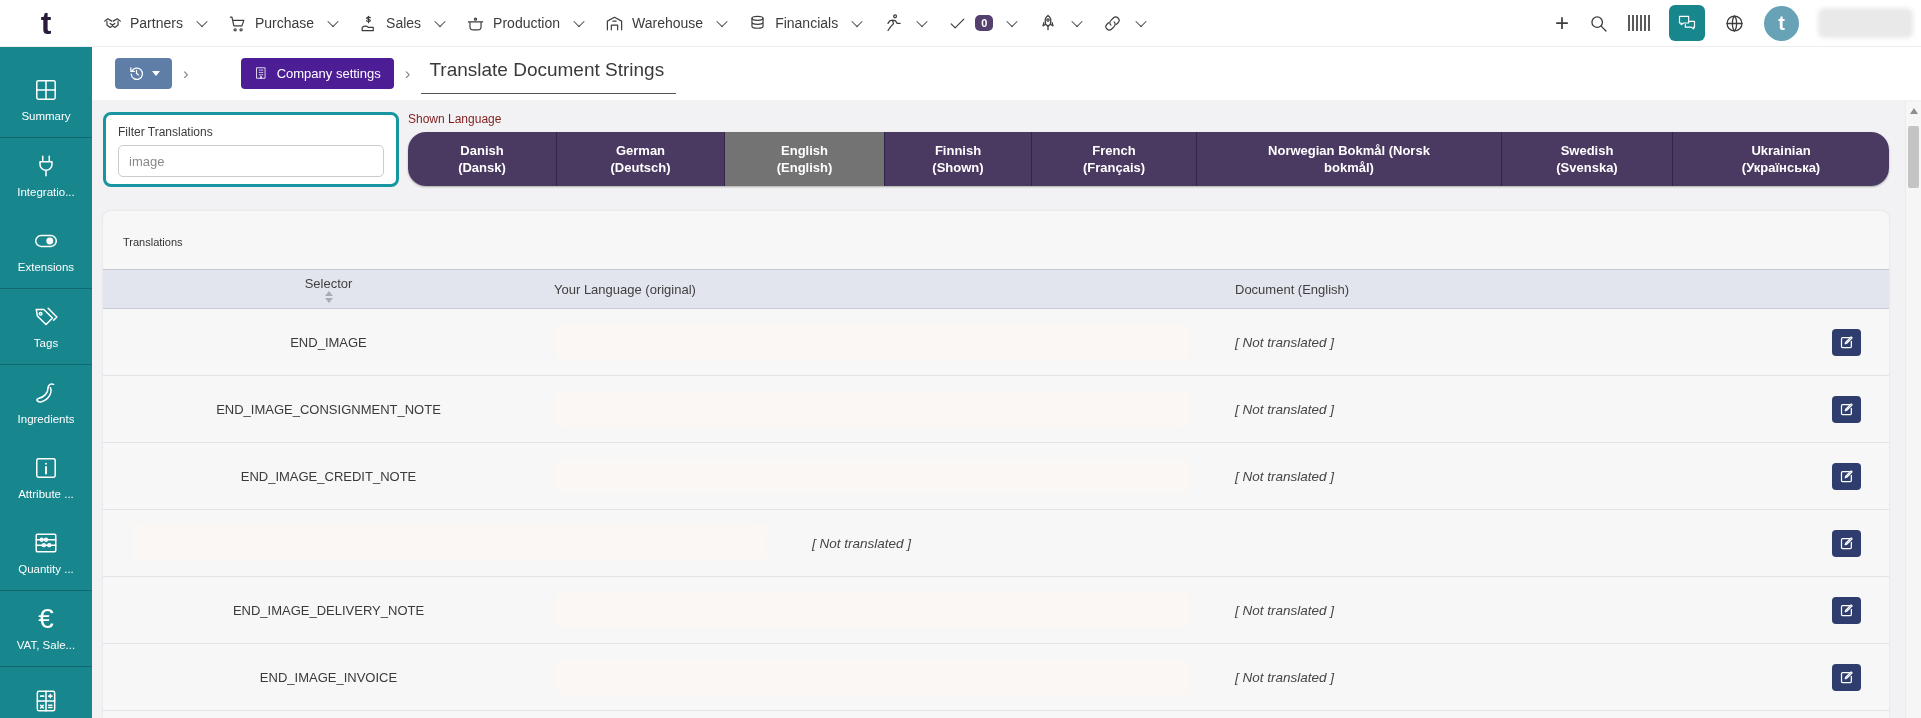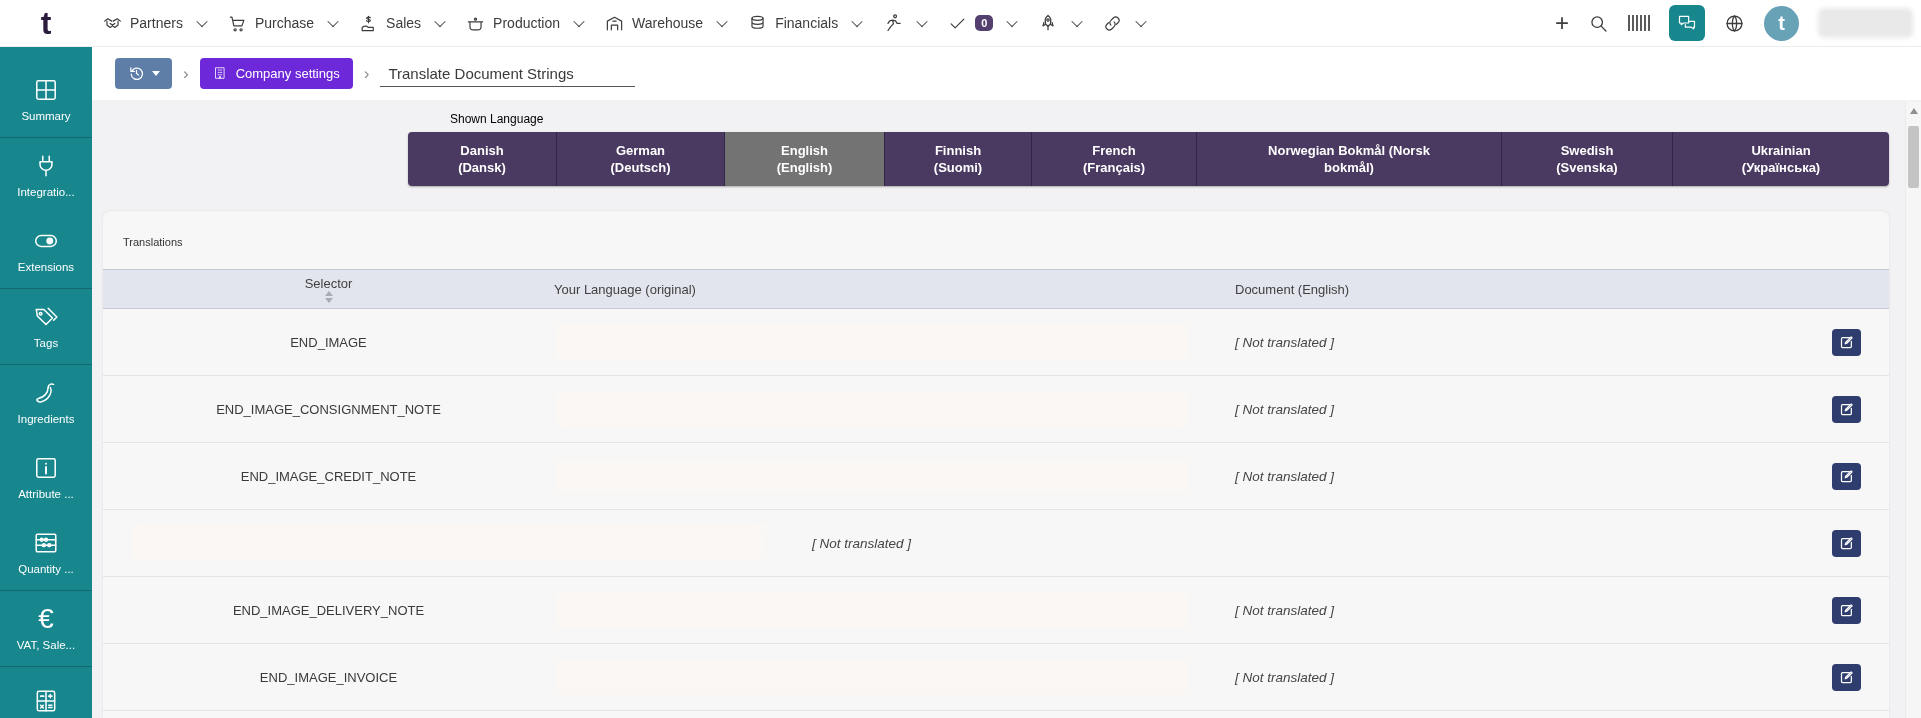--- a/index.html
+++ b/index.html
@@ -45,8 +45,8 @@
   .caret{width:0;height:0;border-left:4px solid transparent;border-right:4px solid transparent;
          border-top:5px solid #fff;}
   .crumbsep{color:#8c8c8c;font-size:17px;line-height:1;}
-  .companybtn{height:31px;background:#6d28d9;color:#fff;border:none;border-radius:4px;font-size:13px;
-              display:flex;align-items:center;gap:9px;padding:0 13px;cursor:pointer;font-family:inherit;}
+  .companybtn{height:31px;background:#4c1d95;color:#fff;border:none;border-radius:4px;font-size:13px;
+              display:flex;align-items:center;gap:9px;padding:0 13px;cursor:pointer;font-family:inherit;margin-left:41px;}
   .curcrumb{font-size:15px;color:#3a3a3a;border-bottom:1px solid #555;padding:6px 4px 4px 8px;
             width:255px;box-sizing:border-box;}
 

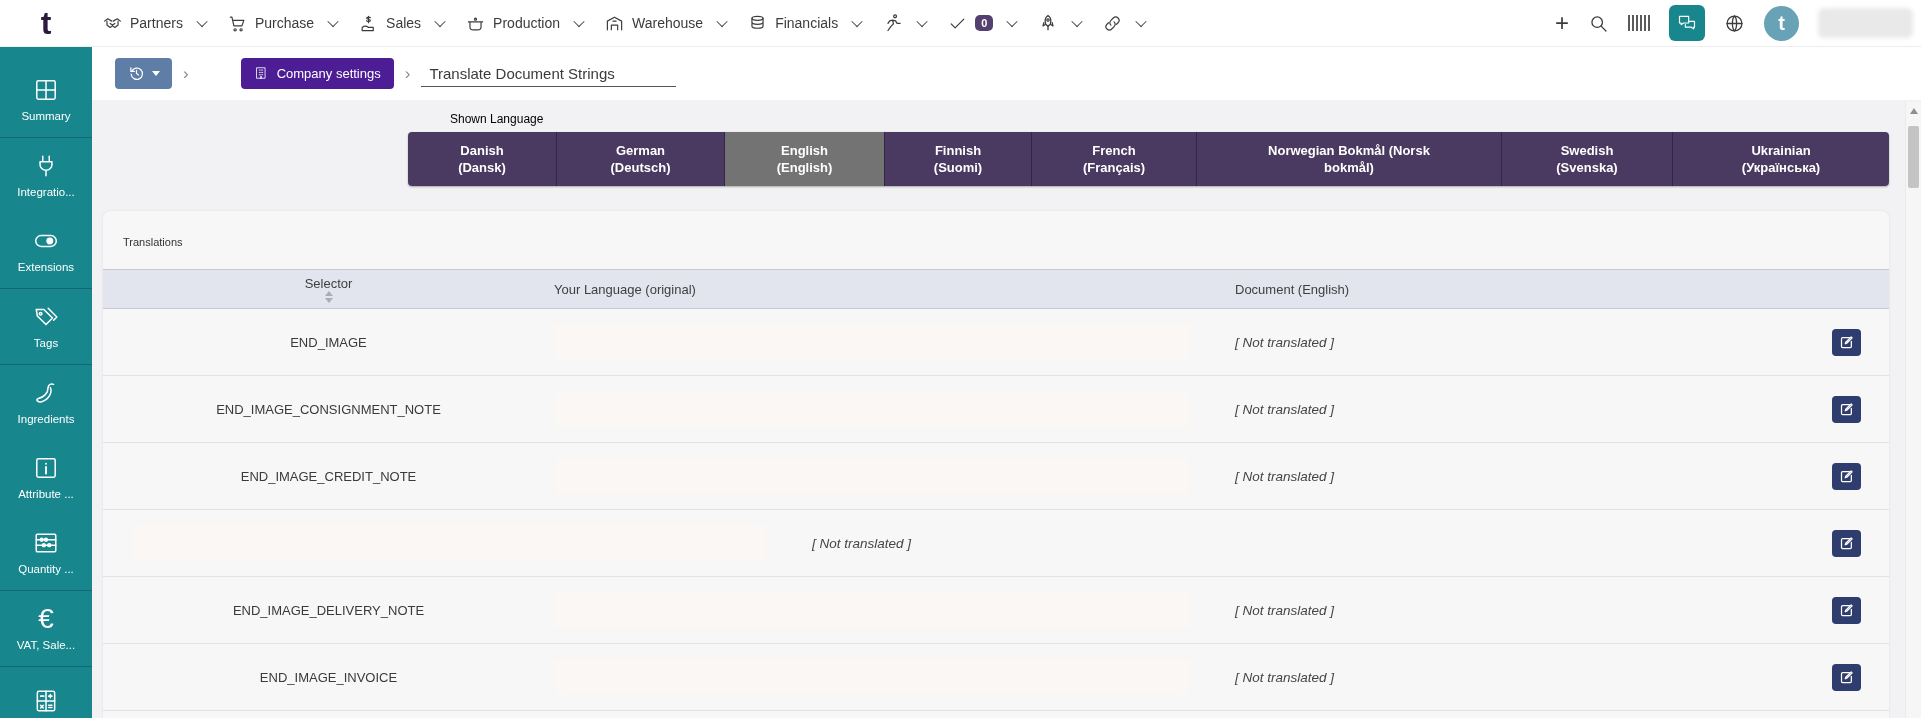--- a/index.html
+++ b/index.html
@@ -47,7 +47,7 @@
   .crumbsep{color:#8c8c8c;font-size:17px;line-height:1;}
   .companybtn{height:31px;background:#4c1d95;color:#fff;border:none;border-radius:4px;font-size:13px;
               display:flex;align-items:center;gap:9px;padding:0 13px;cursor:pointer;font-family:inherit;margin-left:41px;}
-  .curcrumb{font-size:15px;color:#3a3a3a;border-bottom:1px solid #555;padding:6px 4px 4px 8px;
+  .curcrumb{font-size:19px;color:#3a3a3a;border-bottom:1px solid #555;padding:6px 4px 12px 8px;
             width:255px;box-sizing:border-box;}
 
   .filterpanel{position:absolute;left:11px;top:66px;width:296px;height:75px;background:#fff;

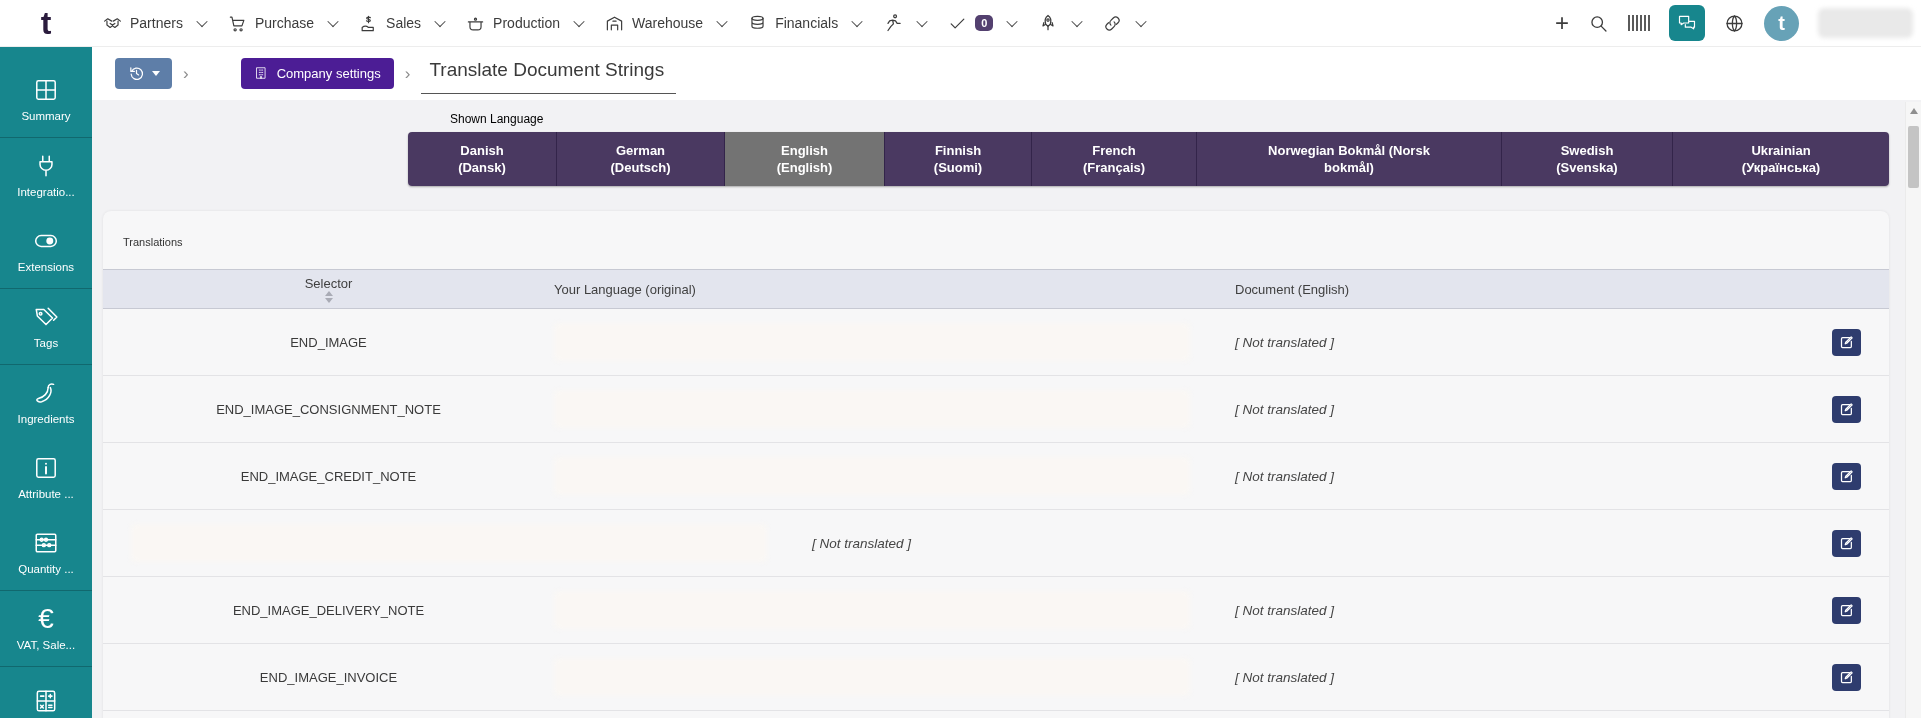--- a/index.html
+++ b/index.html
@@ -57,7 +57,7 @@
                border-radius:5px;padding:0 10px;font-size:13px;color:#8a8a8a;outline:none;font-family:inherit;}
 
   .langsection{position:absolute;left:316px;top:66px;}
-  .langlabel{font-size:12px;color:#000000;margin-bottom:6px;margin-left:42px;}
+  .langlabel{font-size:12px;color:#7f1d1d;margin-bottom:6px;}
   .tabs{display:flex;border-radius:4px;overflow:hidden;box-shadow:0 1px 2px rgba(0,0,0,.3);width:1481px;}
   .tab{background:#4a3961;color:#fff;height:54px;display:flex;flex-direction:column;align-items:center;
        justify-content:center;font-size:13px;font-weight:700;line-height:1.32;text-align:center;

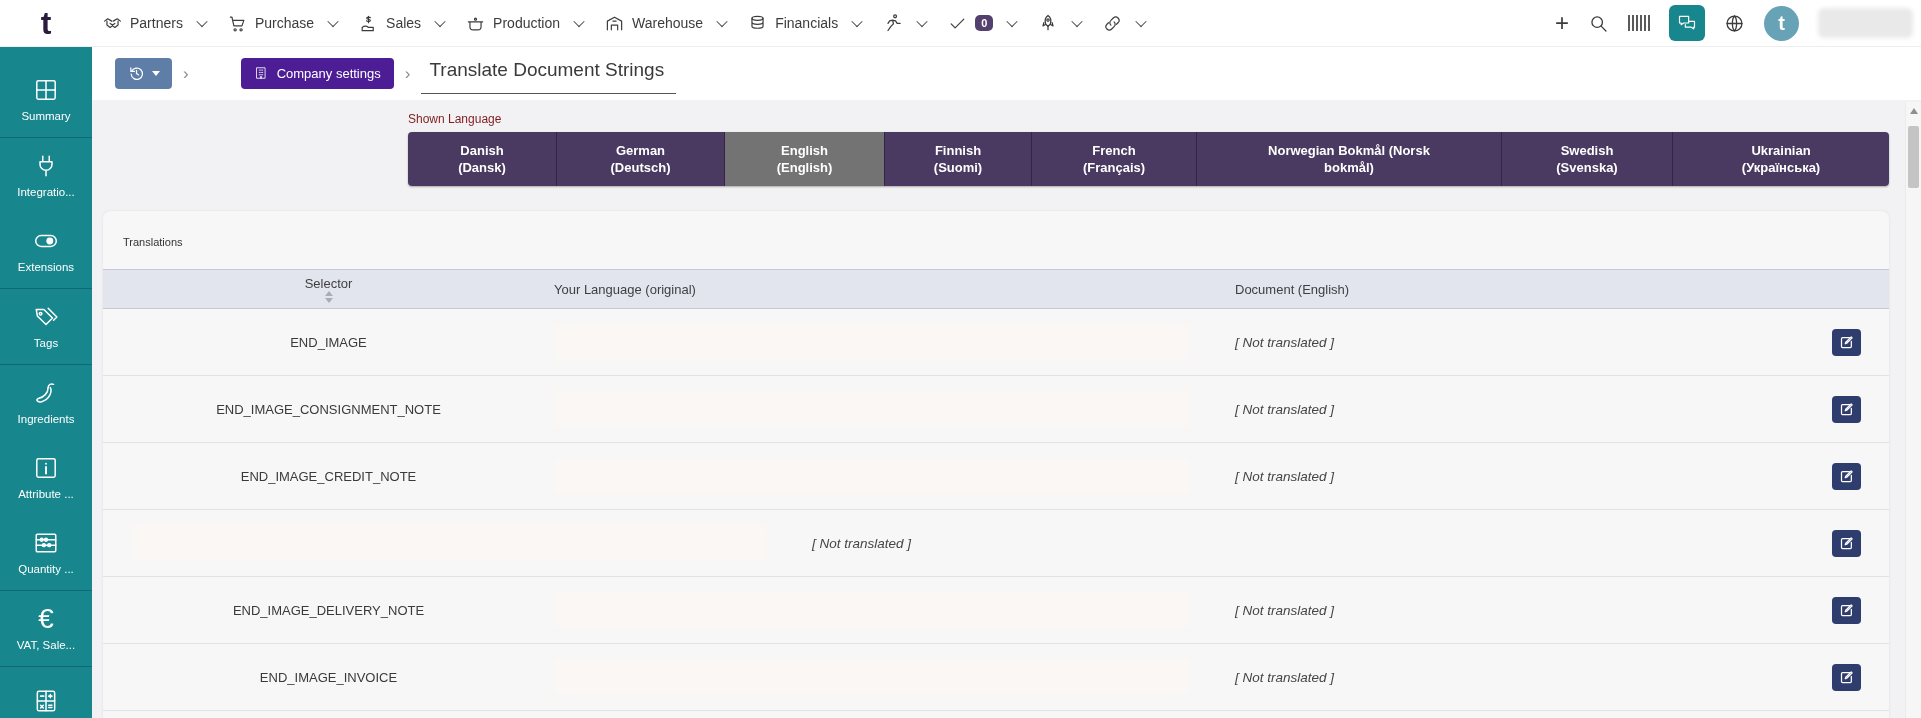--- a/index.html
+++ b/index.html
@@ -330,6 +330,10 @@
     <span class="curcrumb">Translate Document Strings</span>
   </div>
 
+  <div class="filterpanel">
+    <div class="filterlabel">Filter Translations</div>
+    <input class="filterinput" type="text" value="image" style="">
+  </div>
 
   <div class="langsection">
     <div class="langlabel">Shown Language</div>

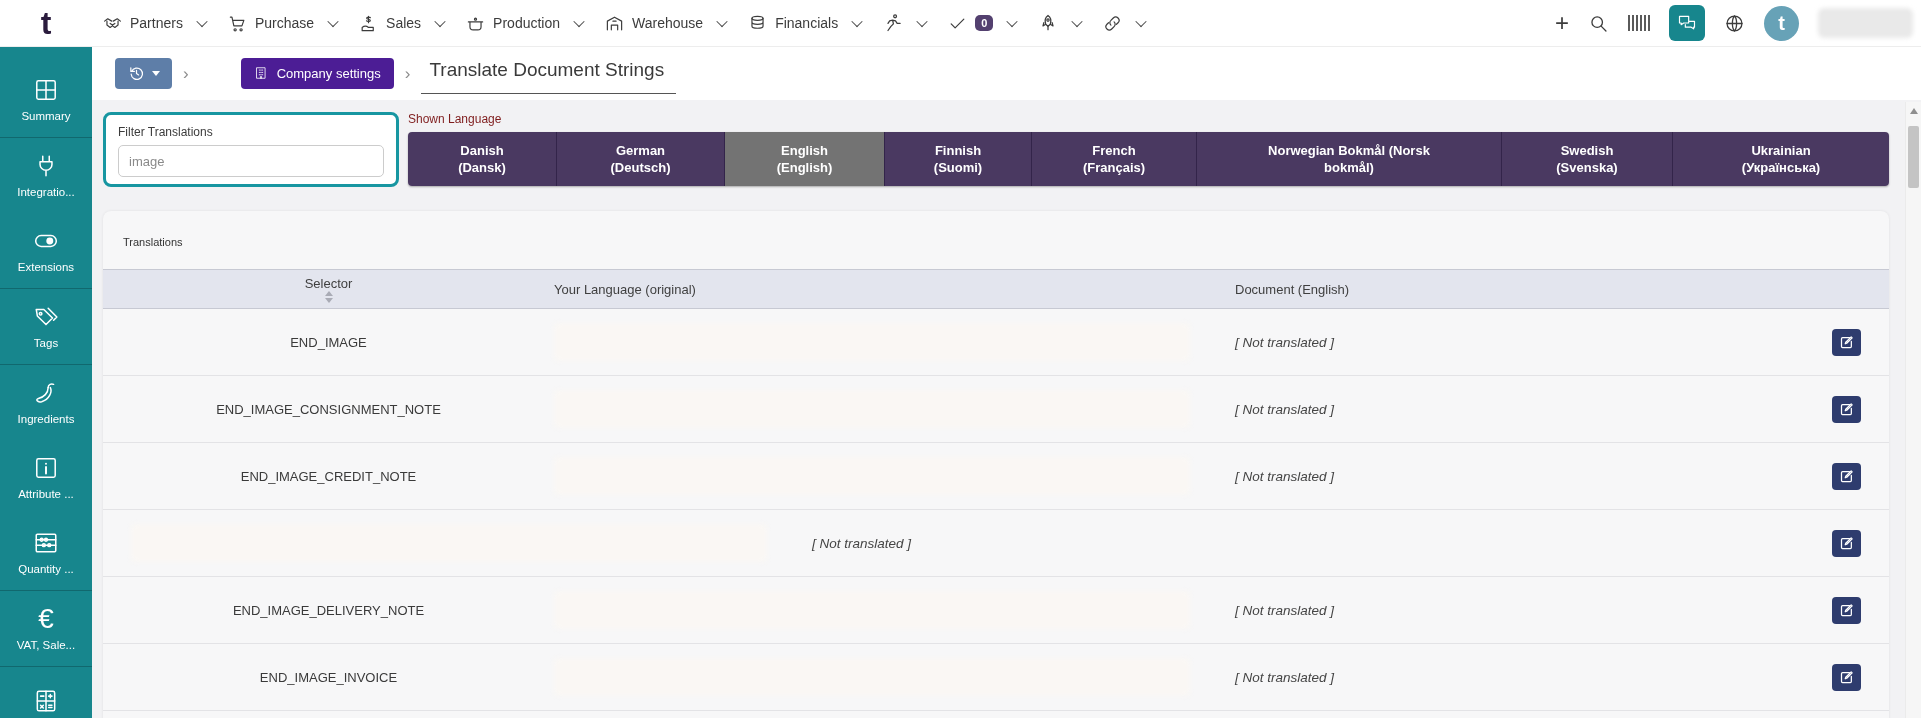--- a/index.html
+++ b/index.html
@@ -58,7 +58,7 @@
 
   .langsection{position:absolute;left:316px;top:66px;}
   .langlabel{font-size:12px;color:#7f1d1d;margin-bottom:6px;}
-  .tabs{display:flex;border-radius:4px;overflow:hidden;box-shadow:0 1px 2px rgba(0,0,0,.3);width:1481px;}
+  .tabs{display:flex;border-radius:18px;overflow:hidden;box-shadow:0 1px 2px rgba(0,0,0,.3);width:1481px;}
   .tab{background:#4a3961;color:#fff;height:54px;display:flex;flex-direction:column;align-items:center;
        justify-content:center;font-size:13px;font-weight:700;line-height:1.32;text-align:center;
        border-right:1px solid #33244a;box-sizing:border-box;cursor:pointer;}

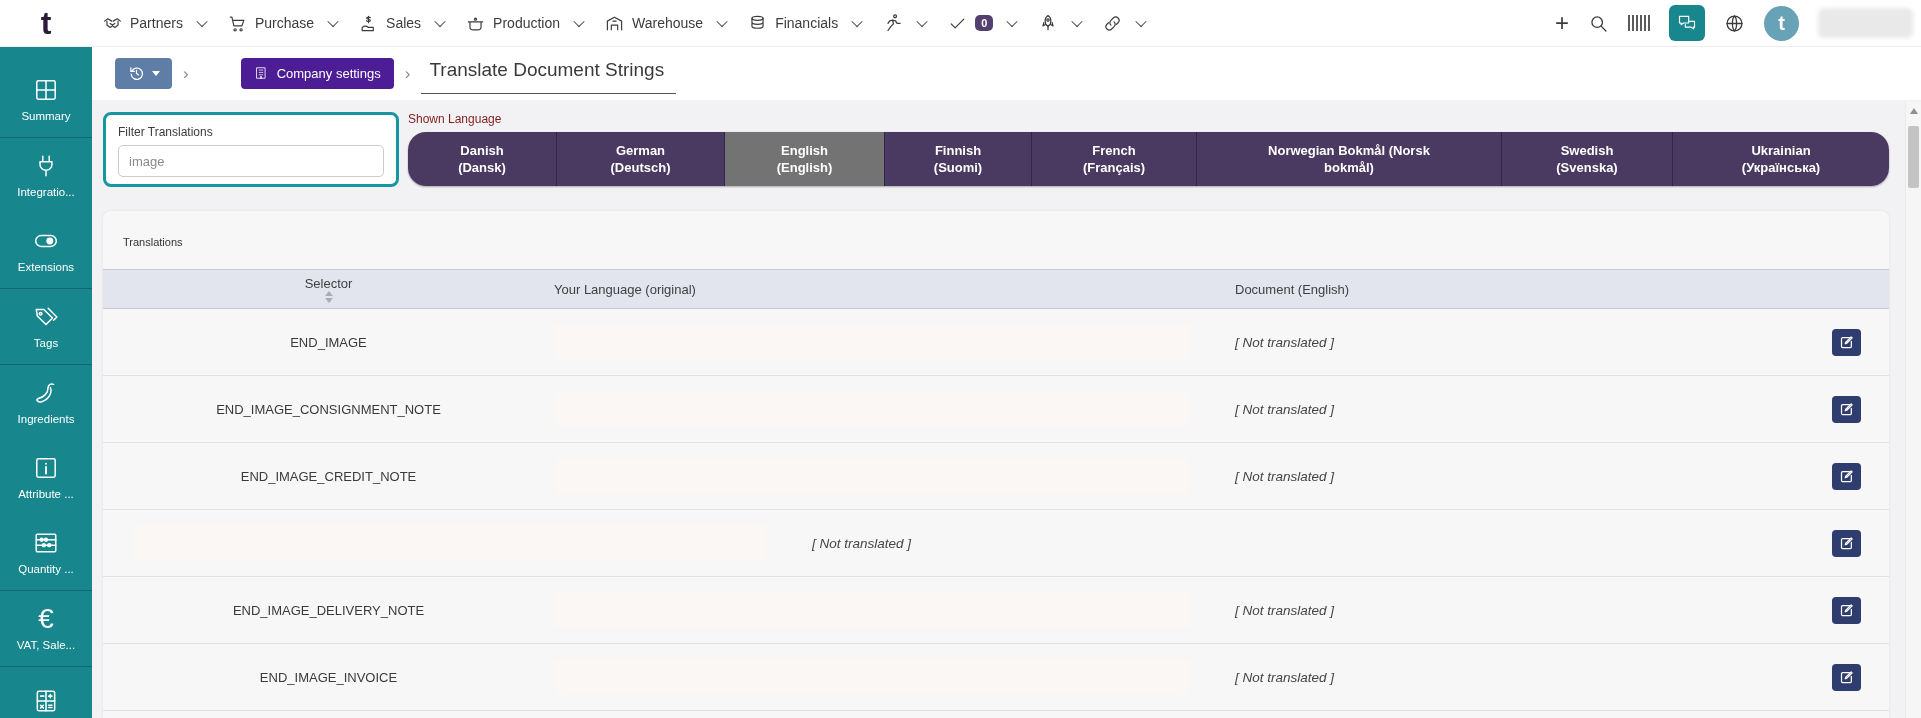--- a/index.html
+++ b/index.html
@@ -352,7 +352,7 @@
       </div>
       <div class="tab" style="width:147px">
         <span>Finnish</span>
-        <span>(Suomi)</span>
+        <span>(Shown)</span>
       </div>
       <div class="tab" style="width:165px">
         <span>French</span>

